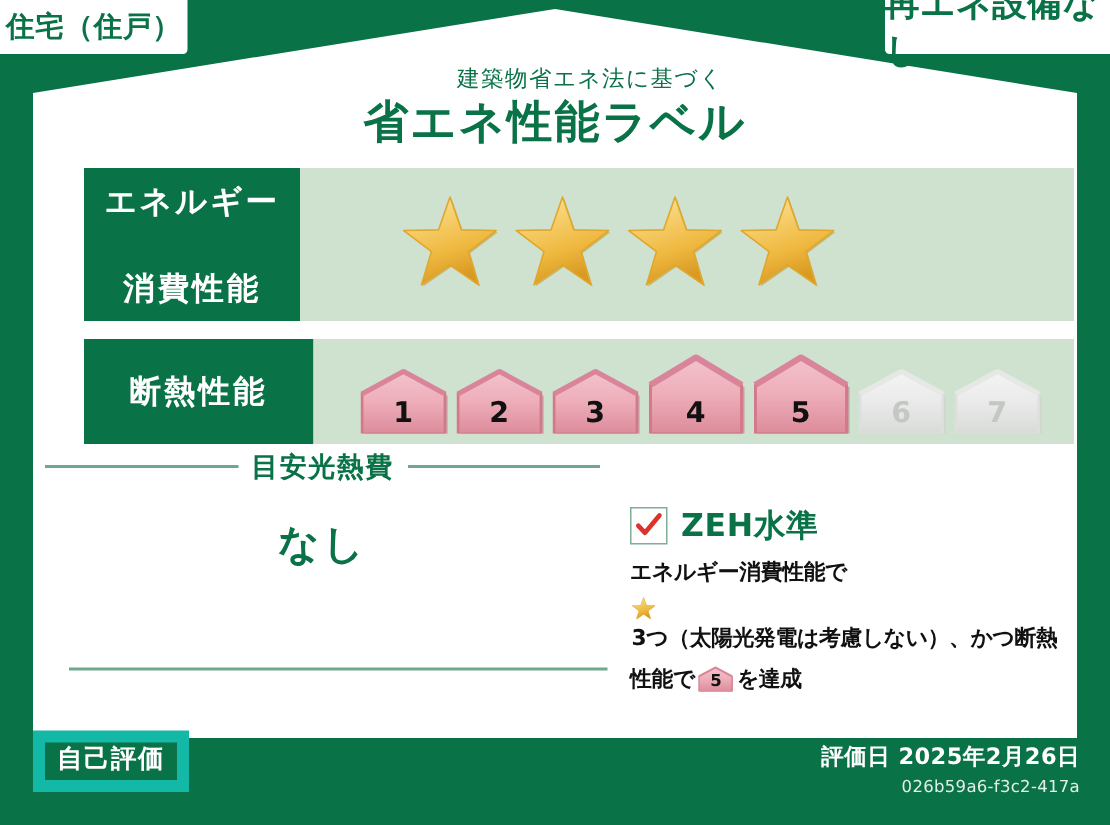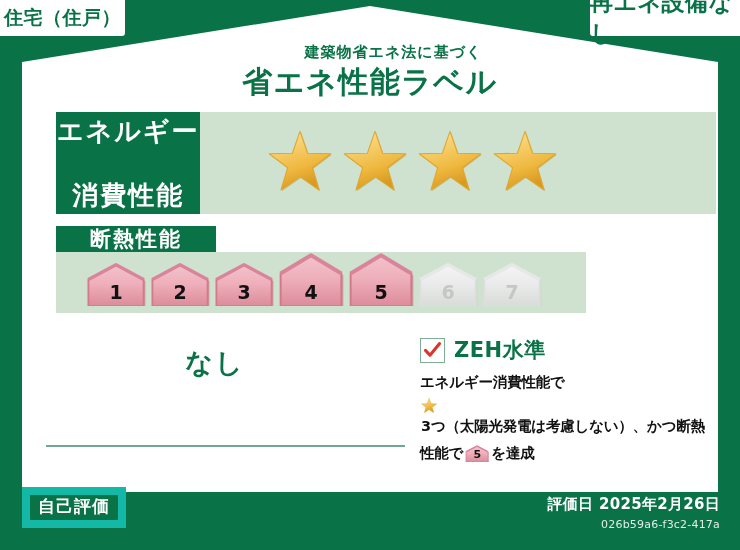--- a/index.html
+++ b/index.html
@@ -29,7 +29,7 @@
     position:absolute;left:0;top:44px;width:740px;text-align:center;z-index:4;
     color:#0a7247;
   }
-  .header-sub{font-size:15px;font-weight:700;letter-spacing:1px;line-height:1.1;padding-left:47px;}
+  .header-sub{font-size:15px;font-weight:400;letter-spacing:1px;line-height:1.1;padding-left:47px;}
   .header-title{font-size:30px;font-weight:700;letter-spacing:1.5px;margin-top:4px;line-height:1.1;}
 
   

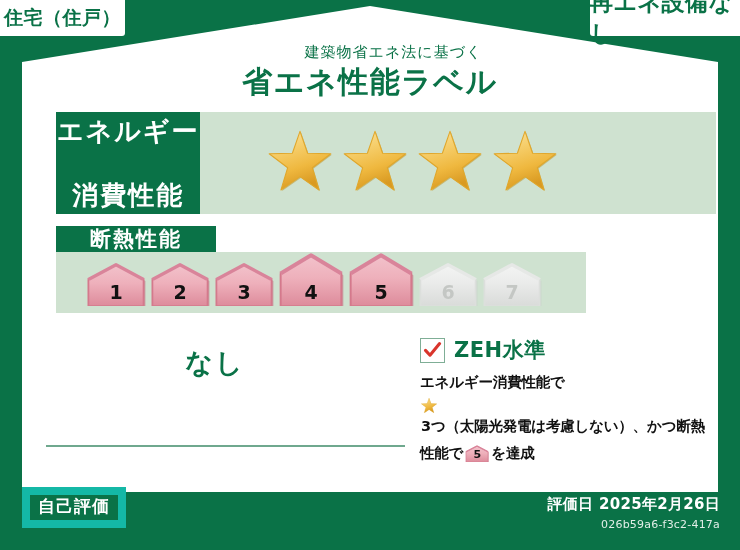--- a/index.html
+++ b/index.html
@@ -51,7 +51,7 @@
 
   
   #row-energy{top:12px;left:34px;width:660px;height:102px;}
-  #row-energy .rate-label{width:160px;font-size:26px;gap:32px;}
+  #row-energy .rate-label{width:160px;font-size:21px;gap:32px;}
   #row-energy .rate-value{width:500px;padding-left:64px;gap:3px;}
 
   

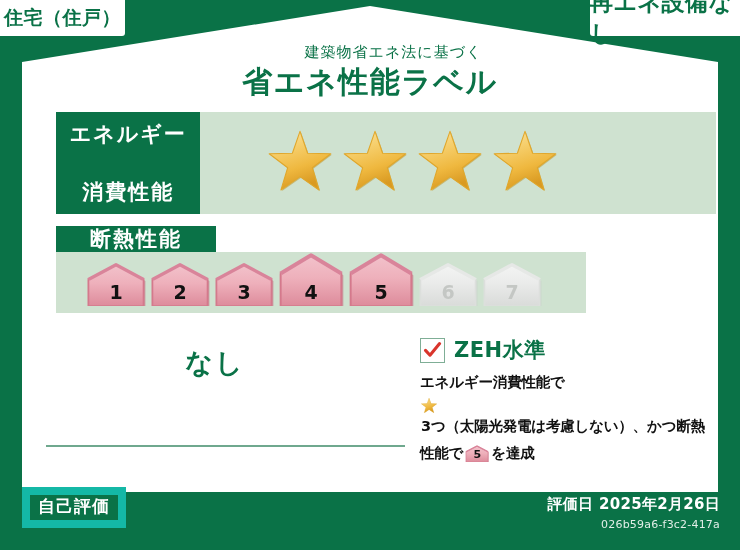--- a/index.html
+++ b/index.html
@@ -55,7 +55,7 @@
   #row-energy .rate-value{width:500px;padding-left:64px;gap:3px;}
 
   
-  #row-insul{top:126px;left:34px;width:660px;height:70px;flex-direction:column;}
+  #row-insul{top:126px;left:34px;width:660px;height:70px;}
   #row-insul .rate-label{width:160px;font-size:21px;}
   #row-insul .rate-value{width:500px;padding-left:30px;align-items:flex-end;gap:4px;padding-bottom:7px;}
 

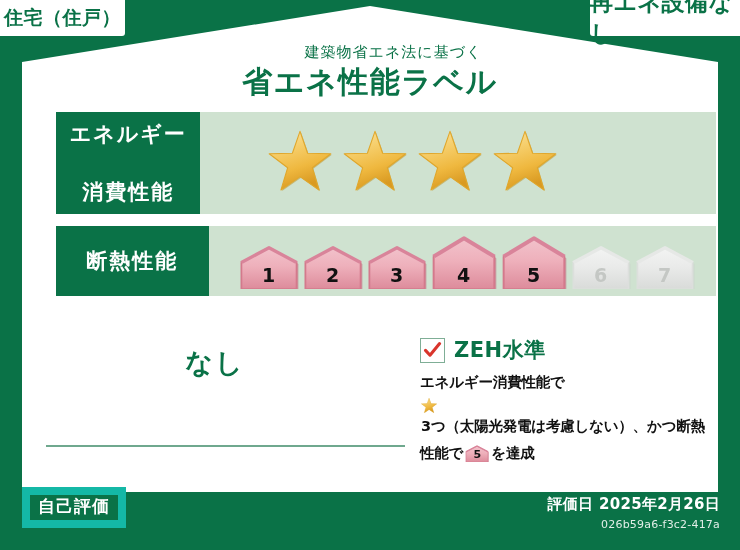--- a/index.html
+++ b/index.html
@@ -309,6 +309,11 @@
         </div>
     </div>
 
+    <div class="cost-head">
+      <div class="rule"></div>
+      <div class="cost-title">目安光熱費</div>
+      <div class="rule"></div>
+    </div>
     <div class="cost-value">なし</div>
     <div class="cost-rule-bottom"></div>
 

